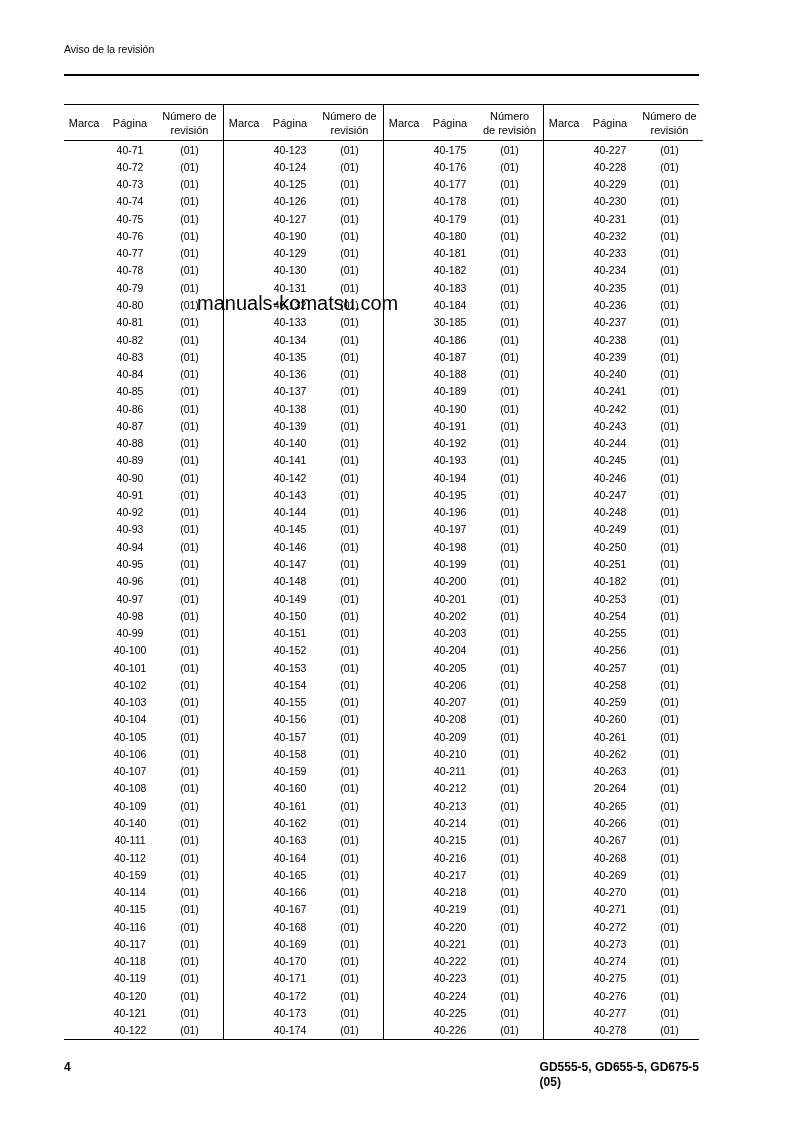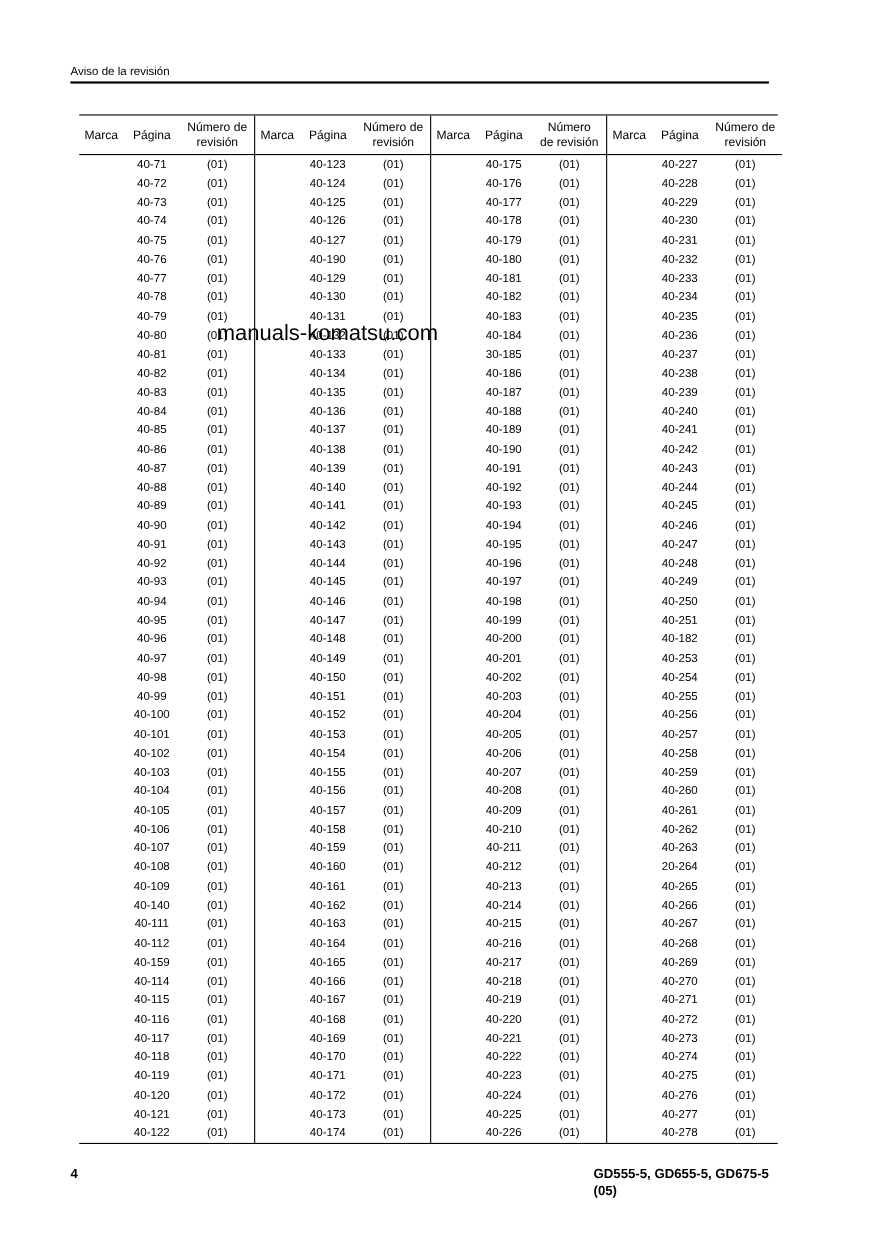--- a/index.html
+++ b/index.html
@@ -4,7 +4,7 @@
 <style>
   html, body { margin:0; padding:0; background:#fff; }
   body { width:794px; height:1123px; position:relative; font-family:"Liberation Sans", sans-serif; color:#000; overflow:hidden; }
-  .hdr-title { position:absolute; left:64px; top:59px; font-size:10.5px; }
+  .hdr-title { position:absolute; left:64px; top:43px; font-size:10.5px; }
   .hdr-rule { position:absolute; left:64px; top:74px; width:635px; height:2px; background:#000; }
   .tbl { position:absolute; left:72px; top:104px; width:635px; border-top:1px solid #000; border-bottom:1px solid #000; display:flex; }
   .grp { flex:1; border-right:1px solid #000; }

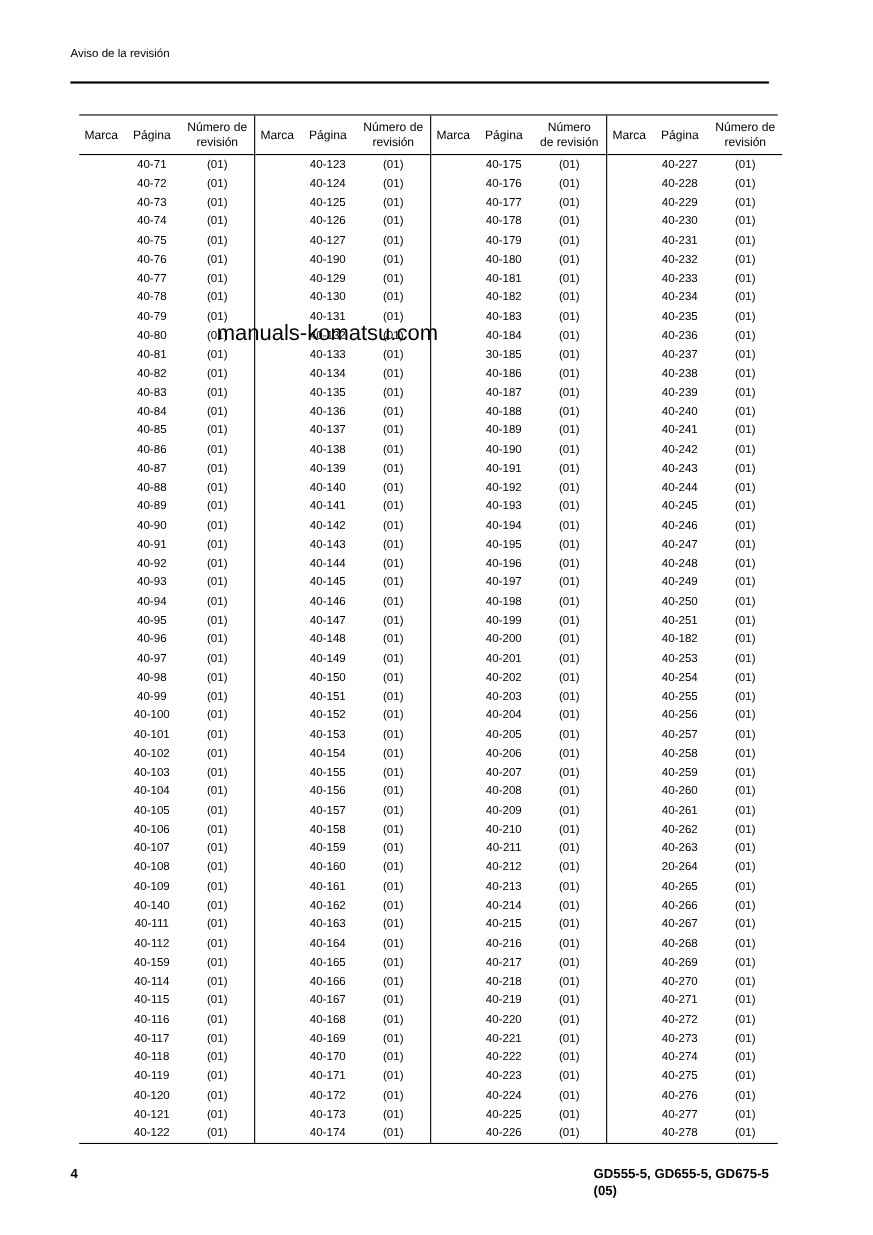--- a/index.html
+++ b/index.html
@@ -6,7 +6,7 @@
   body { width:794px; height:1123px; position:relative; font-family:"Liberation Sans", sans-serif; color:#000; overflow:hidden; }
   .hdr-title { position:absolute; left:64px; top:43px; font-size:10.5px; }
   .hdr-rule { position:absolute; left:64px; top:74px; width:635px; height:2px; background:#000; }
-  .tbl { position:absolute; left:72px; top:104px; width:635px; border-top:1px solid #000; border-bottom:1px solid #000; display:flex; }
+  .tbl { position:absolute; left:64px; top:104px; width:635px; border-top:1px solid #000; border-bottom:1px solid #000; display:flex; }
   .grp { flex:1; border-right:1px solid #000; }
   .grp:last-child { border-right:none; }
   .ghead { display:flex; height:35px; border-bottom:1px solid #000; align-items:center; font-size:11px; }

